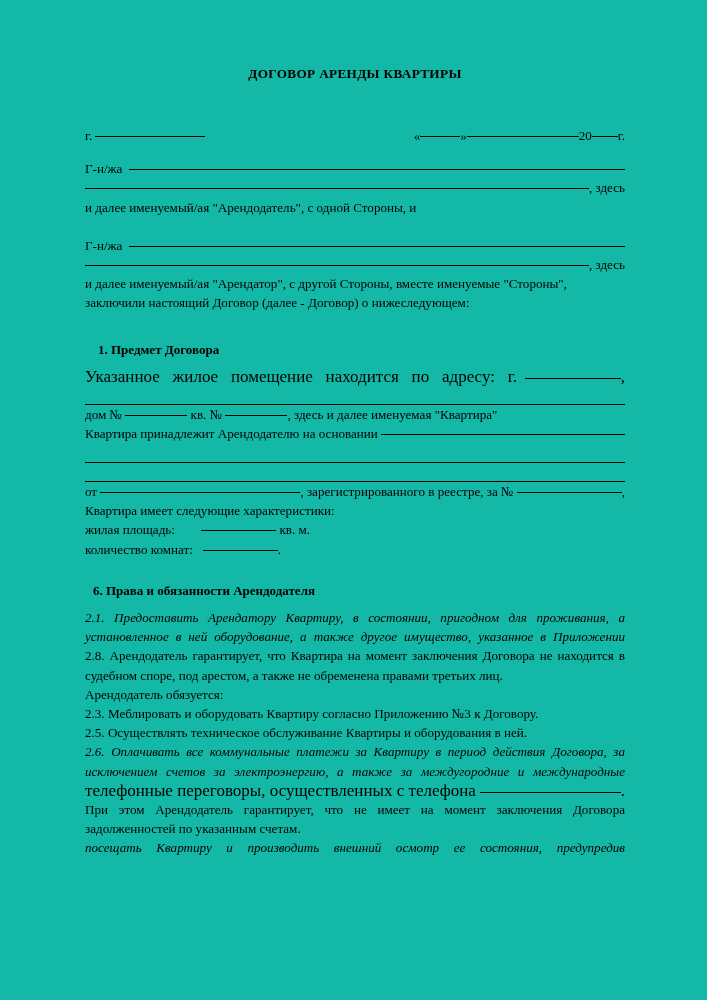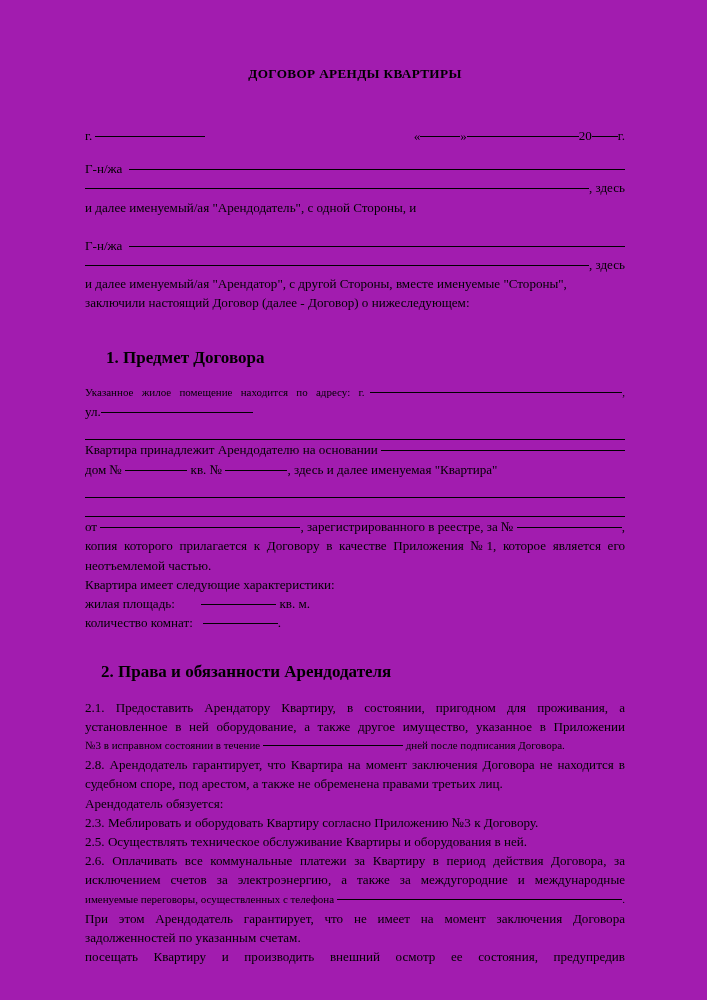--- a/index.html
+++ b/index.html
@@ -19,7 +19,7 @@
     position: relative;
     width: 707px;
     height: 1000px;
-    background: #a21caf;
+    background: #14b8a6;
     box-sizing: border-box;
     padding: 0 82px 0 85px;
   }

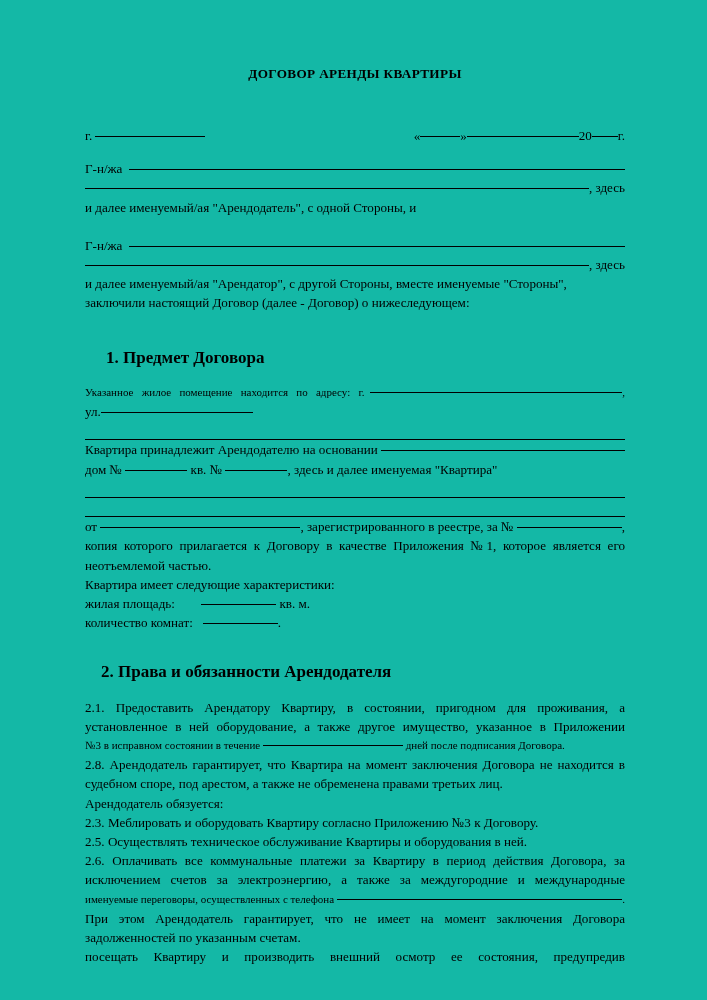--- a/index.html
+++ b/index.html
@@ -53,10 +53,10 @@
     white-space: normal;
   }
   .heading {
-    font-size: 17px;
+    font-size: 13px;
     line-height: 19.2px;
     font-weight: bold;
-    margin: 16px;
+    margin: 8px;
   }
   .heading.indent { padding-left: 5px; }
   .gap-md { height: 14px; }

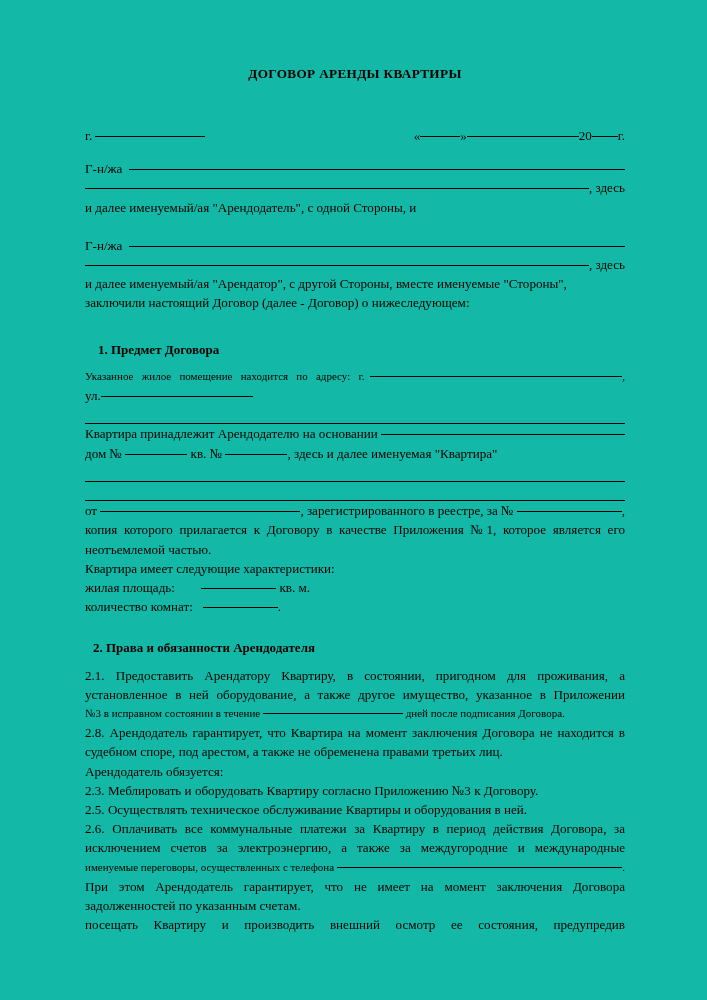--- a/index.html
+++ b/index.html
@@ -111,7 +111,7 @@
 
   
   .mixed {
-    font-size: 11px;
+    font-size: 17px;
     line-height: 19.2px;
     display: flex;
     align-items: baseline;

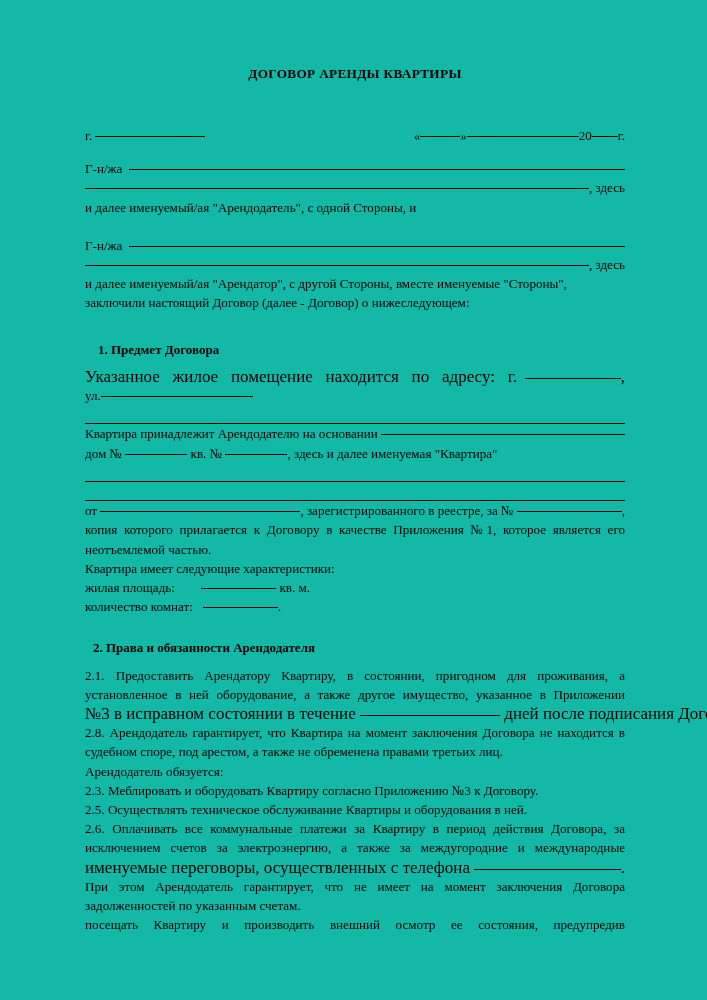--- a/index.html
+++ b/index.html
@@ -183,10 +183,6 @@
     <span class="txt">,</span>
   </div>
 
-  <div class="row">
-    <span class="lbl">ул.</span>
-    <span class="rule fixed-150"></span>
-  </div>
 
   <div class="blank-rule"></div>
 

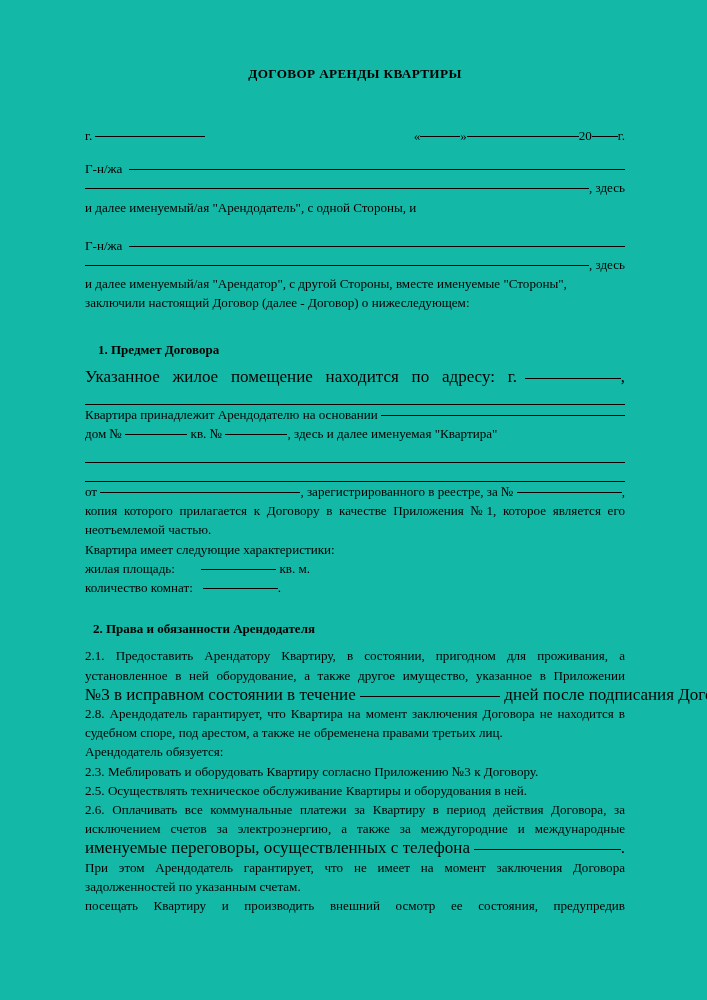--- a/index.html
+++ b/index.html
@@ -187,11 +187,6 @@
   <div class="blank-rule"></div>
 
   <div class="row">
-    <span class="lbl">Квартира принадлежит Арендодателю на основании </span>
-    <span class="rule"></span>
-  </div>
-
-  <div class="row">
     <span class="lbl">дом № </span>
     <span class="rule w-62"></span>
     <span class="lbl"> кв. № </span>
@@ -199,6 +194,11 @@
     <span class="lbl">, здесь и далее именуемая "Квартира"</span>
   </div>
 
+  <div class="row">
+    <span class="lbl">Квартира принадлежит Арендодателю на основании </span>
+    <span class="rule"></span>
+  </div>
+
   <div class="blank-rule"></div>
   <div class="blank-rule"></div>
 

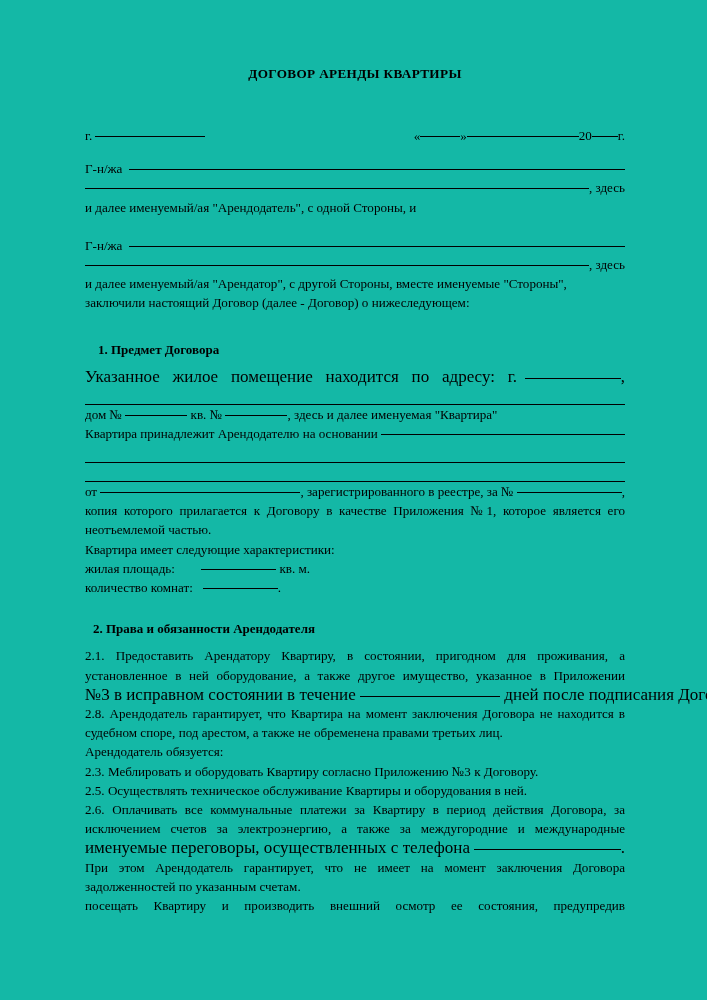--- a/index.html
+++ b/index.html
@@ -210,7 +210,6 @@
     <span class="lbl">,</span>
   </div>
 
-  <p class="p just">копия которого прилагается к Договору в качестве Приложения №1, которое является его неотъемлемой частью.</p>
 
   <p class="p">Квартира имеет следующие характеристики:</p>
 

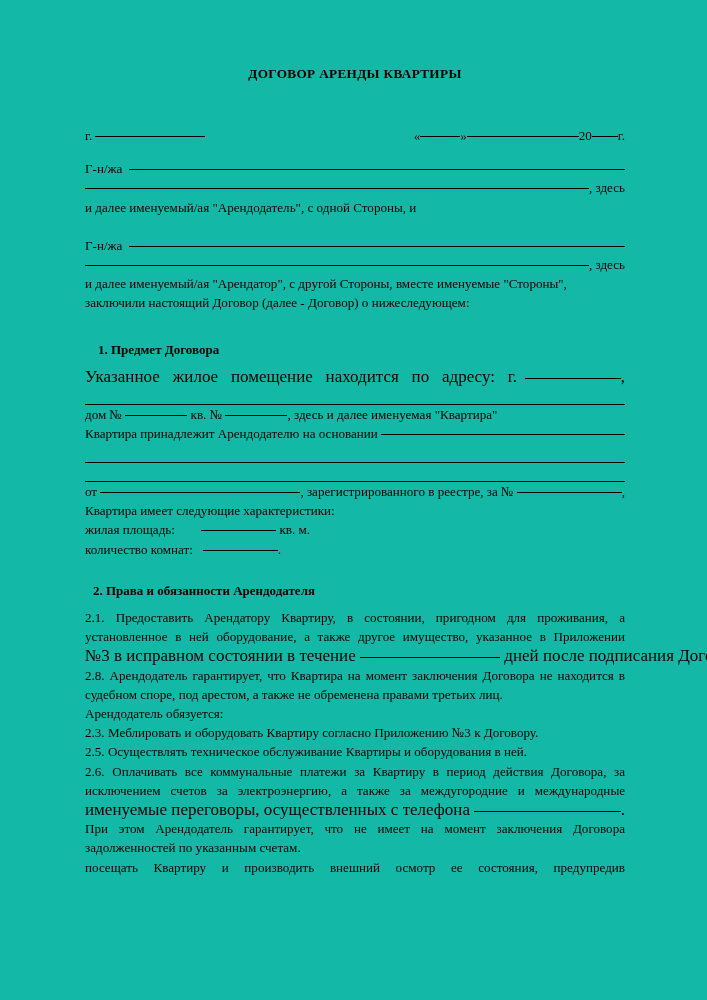--- a/index.html
+++ b/index.html
@@ -229,7 +229,7 @@
 
   <div class="gap-md"></div>
 
-  <p class="heading">2. Права и обязанности Арендодателя</p>
+  <p class="heading">6. Права и обязанности Арендодателя</p>
 
   <p class="p just-full">2.1. Предоставить Арендатору Квартиру, в состоянии, пригодном для проживания, а установленное в ней оборудование, а также другое имущество, указанное в Приложении</p>
   <div class="mixed">

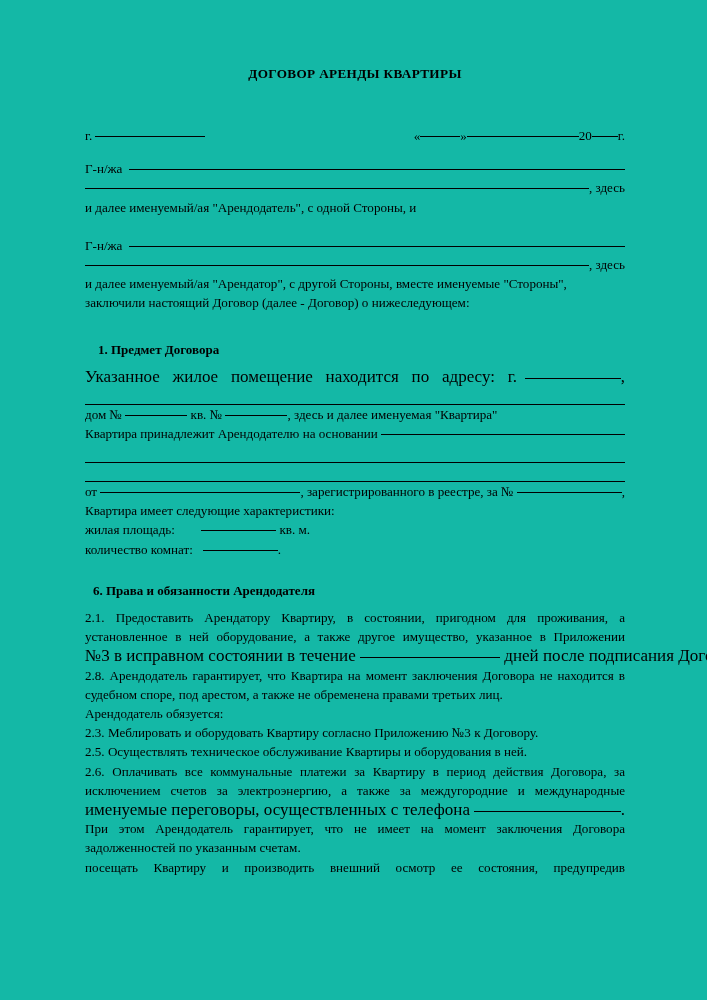--- a/index.html
+++ b/index.html
@@ -51,6 +51,7 @@
     text-align: justify;
     text-align-last: justify;
     white-space: normal;
+    font-style: italic;
   }
   .heading {
     font-size: 13px;

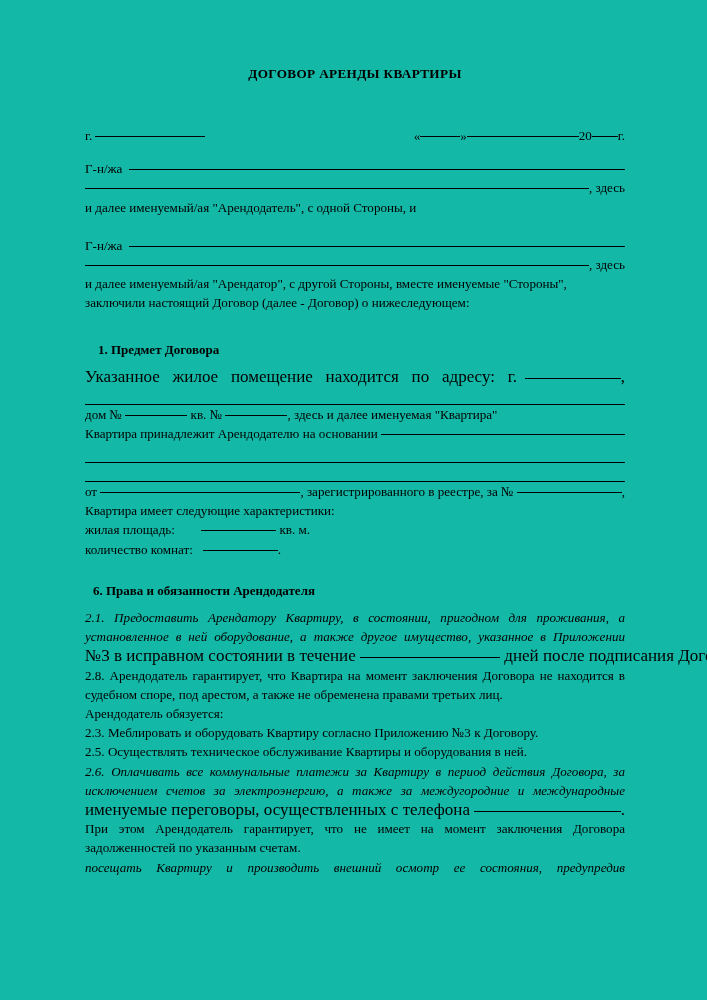--- a/index.html
+++ b/index.html
@@ -233,11 +233,6 @@
   <p class="heading">6. Права и обязанности Арендодателя</p>
 
   <p class="p just-full">2.1. Предоставить Арендатору Квартиру, в состоянии, пригодном для проживания, а установленное в ней оборудование, а также другое имущество, указанное в Приложении</p>
-  <div class="mixed">
-    <span class="txt">№3 в исправном состоянии в течение </span>
-    <span class="rule fixed-140"></span>
-    <span class="txt"> дней после подписания Договора.</span>
-  </div>
 
   <p class="p just">2.8. Арендодатель гарантирует, что Квартира на момент заключения Договора не находится в судебном споре, под арестом, а также не обременена правами третьих лиц.</p>
   <p class="p">Арендодатель обязуется:</p>

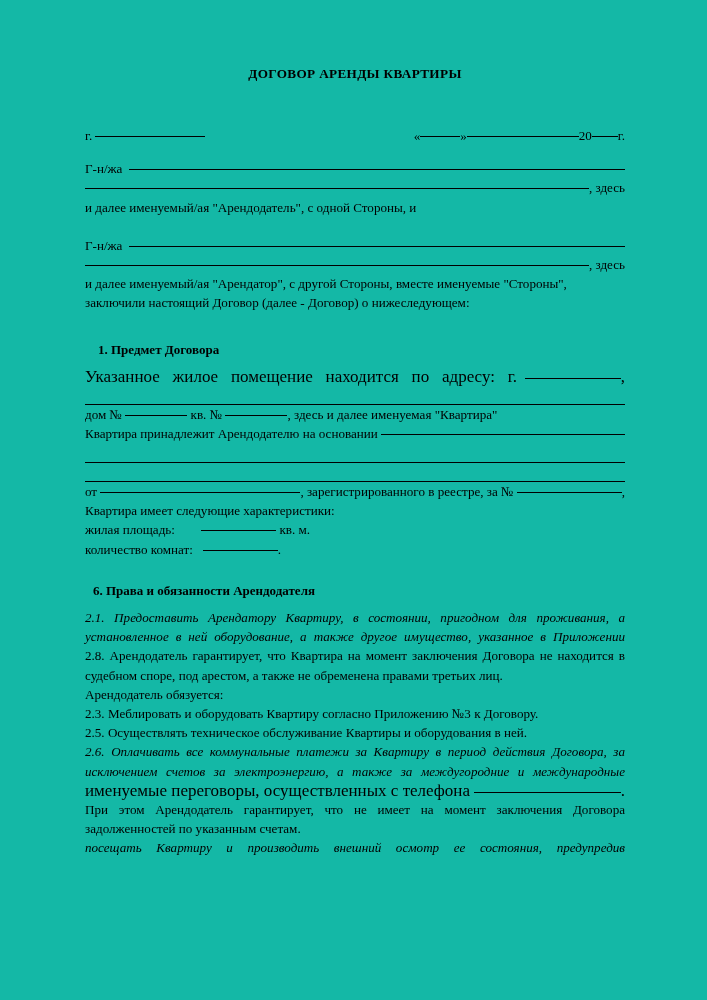--- a/index.html
+++ b/index.html
@@ -242,7 +242,7 @@
 
   <p class="p just-full">2.6. Оплачивать все коммунальные платежи за Квартиру в период действия Договора, за исключением счетов за электроэнергию, а также за междугородние и международные</p>
   <div class="mixed">
-    <span class="txt">именуемые переговоры, осуществленных с телефона </span>
+    <span class="txt">телефонные переговоры, осуществленных с телефона </span>
     <span class="rule"></span>
     <span class="txt">.</span>
   </div>

